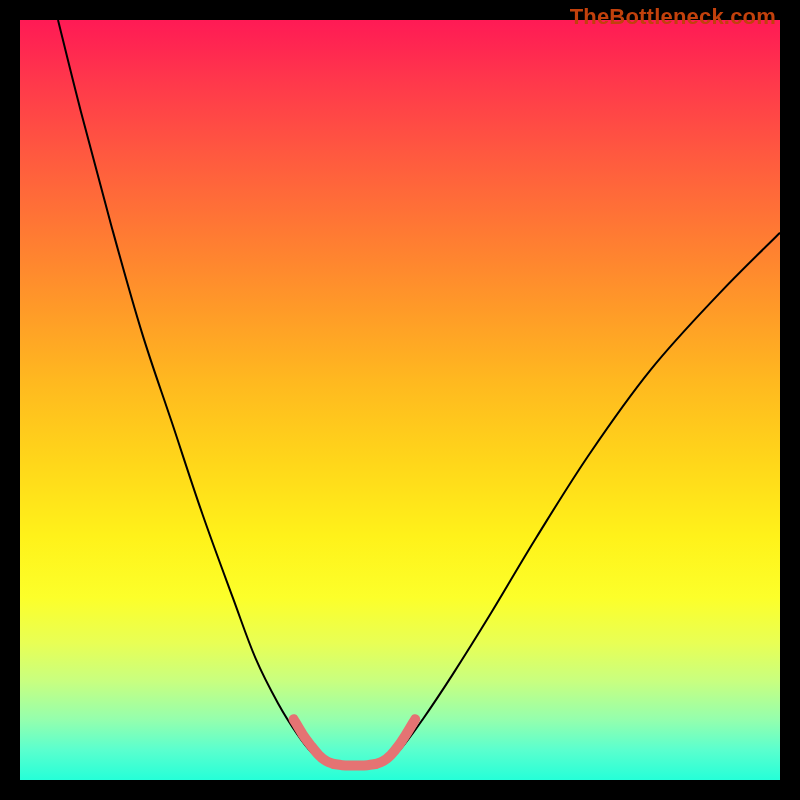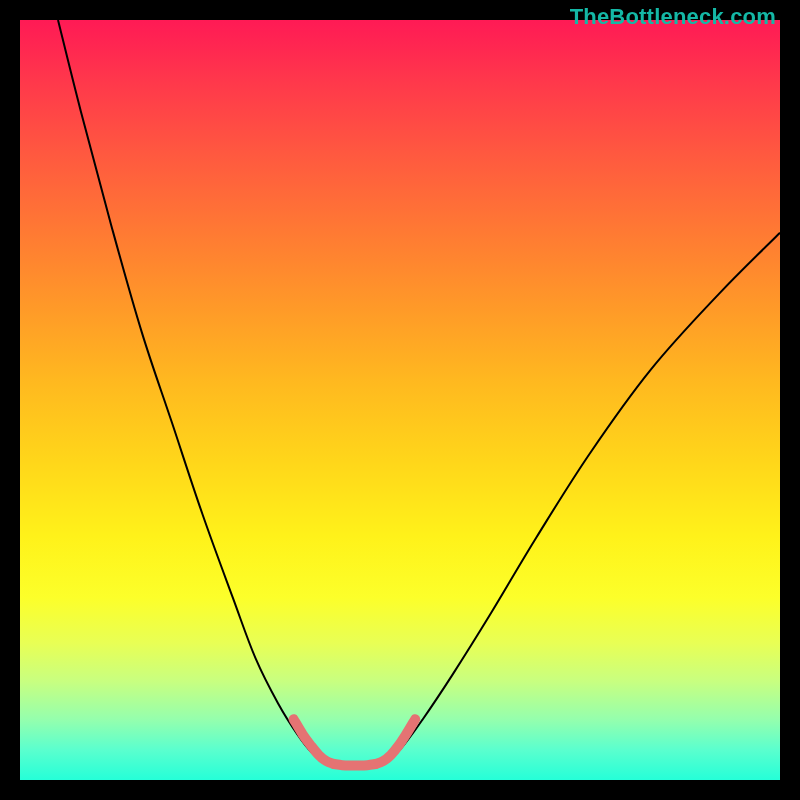--- a/index.html
+++ b/index.html
@@ -46,7 +46,7 @@
     position: absolute;
     top: 4px;
     right: 24px;
-    color: #14b8a6;
+    color: #c2410c;
     font-size: 22px;
     font-weight: 600;
     letter-spacing: 0.2px;

